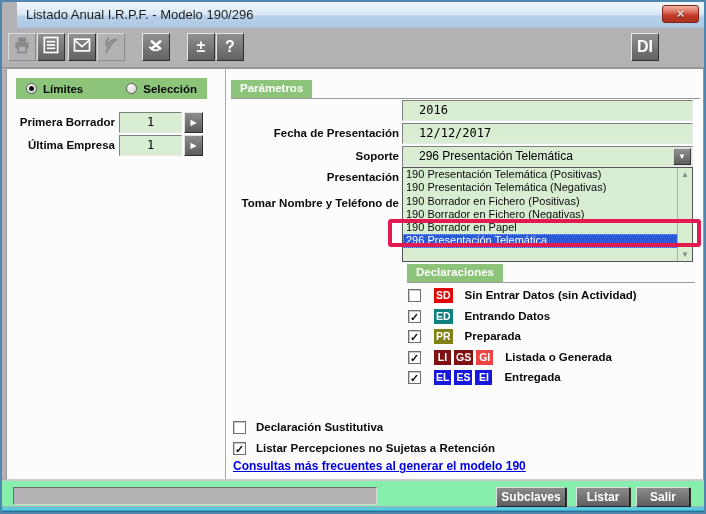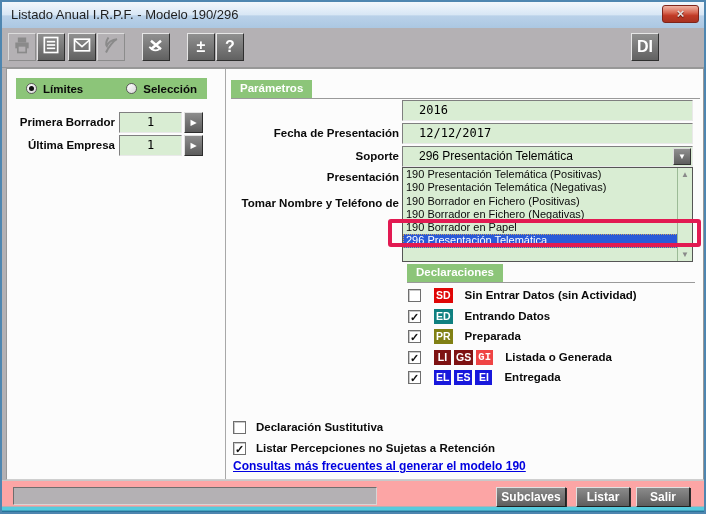--- a/index.html
+++ b/index.html
@@ -10,7 +10,7 @@
             background:linear-gradient(180deg,#57cadd 0%,#57cadd 55%,#1b5a86 100%); }
 
   
-  .titlebar { position:absolute; top:0; left:0; right:0; height:29px;
+  .titlebar { position:absolute; top:0; left:15px; right:0; height:29px;
     background:linear-gradient(180deg,#f2f7fc 0%,#d8e7f5 45%,#b9d1e9 50%,#a9c6e1 100%);
     border-bottom:1px solid #8aa7c0; }
   .title-text { position:absolute; left:9px; top:5px; font-size:13px; color:#1e1e1e; }

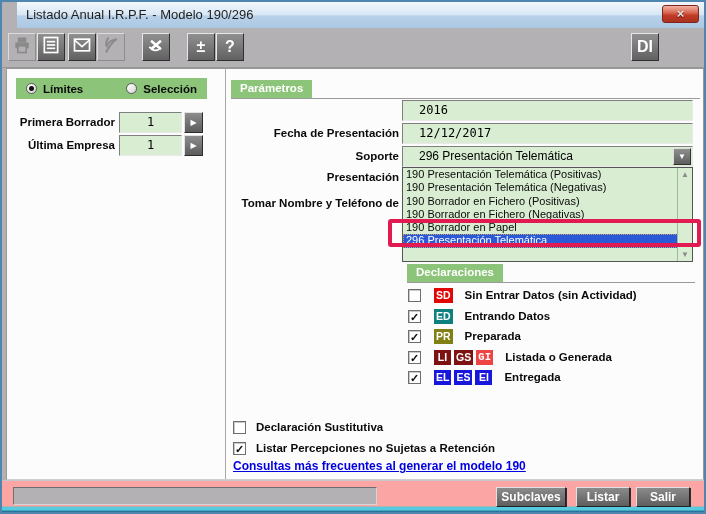--- a/index.html
+++ b/index.html
@@ -267,7 +267,7 @@
       <span class="badge-group">
         <span class="badge" style="background-color: rgb(126, 18, 18);">LI</span>
         <span class="badge" style="background-color: rgb(126, 18, 18);">GS</span>
-        <span class="badge" style="background-color: #ef4444; font-family: Liberation Mono, monospace;">GI</span>
+        <span class="badge" style="background-color: #ef4444;">GI</span>
       </span>
       <span class="d-label">Listada o Generada</span>
     </div>

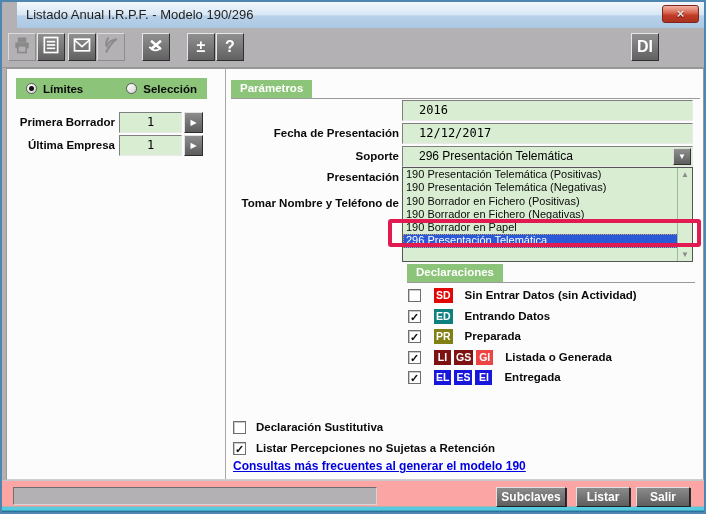--- a/index.html
+++ b/index.html
@@ -101,7 +101,7 @@
     text-decoration:underline; cursor:pointer; white-space:nowrap; }
 
   
-  .statusbar { position:absolute; left:0; right:0; top:478px; height:26px; background:#fca5a5;
+  .statusbar { position:absolute; left:0; right:0; top:478px; height:26px; background:#86efac;
     border-top:1px solid #c8c8c8; }
   .progress { position:absolute; left:11px; top:6px; width:364px; height:18px; background:#b4b1b4;
     border:1px solid; border-color:#6e6e6e #d6d6d6 #d6d6d6 #6e6e6e; }

